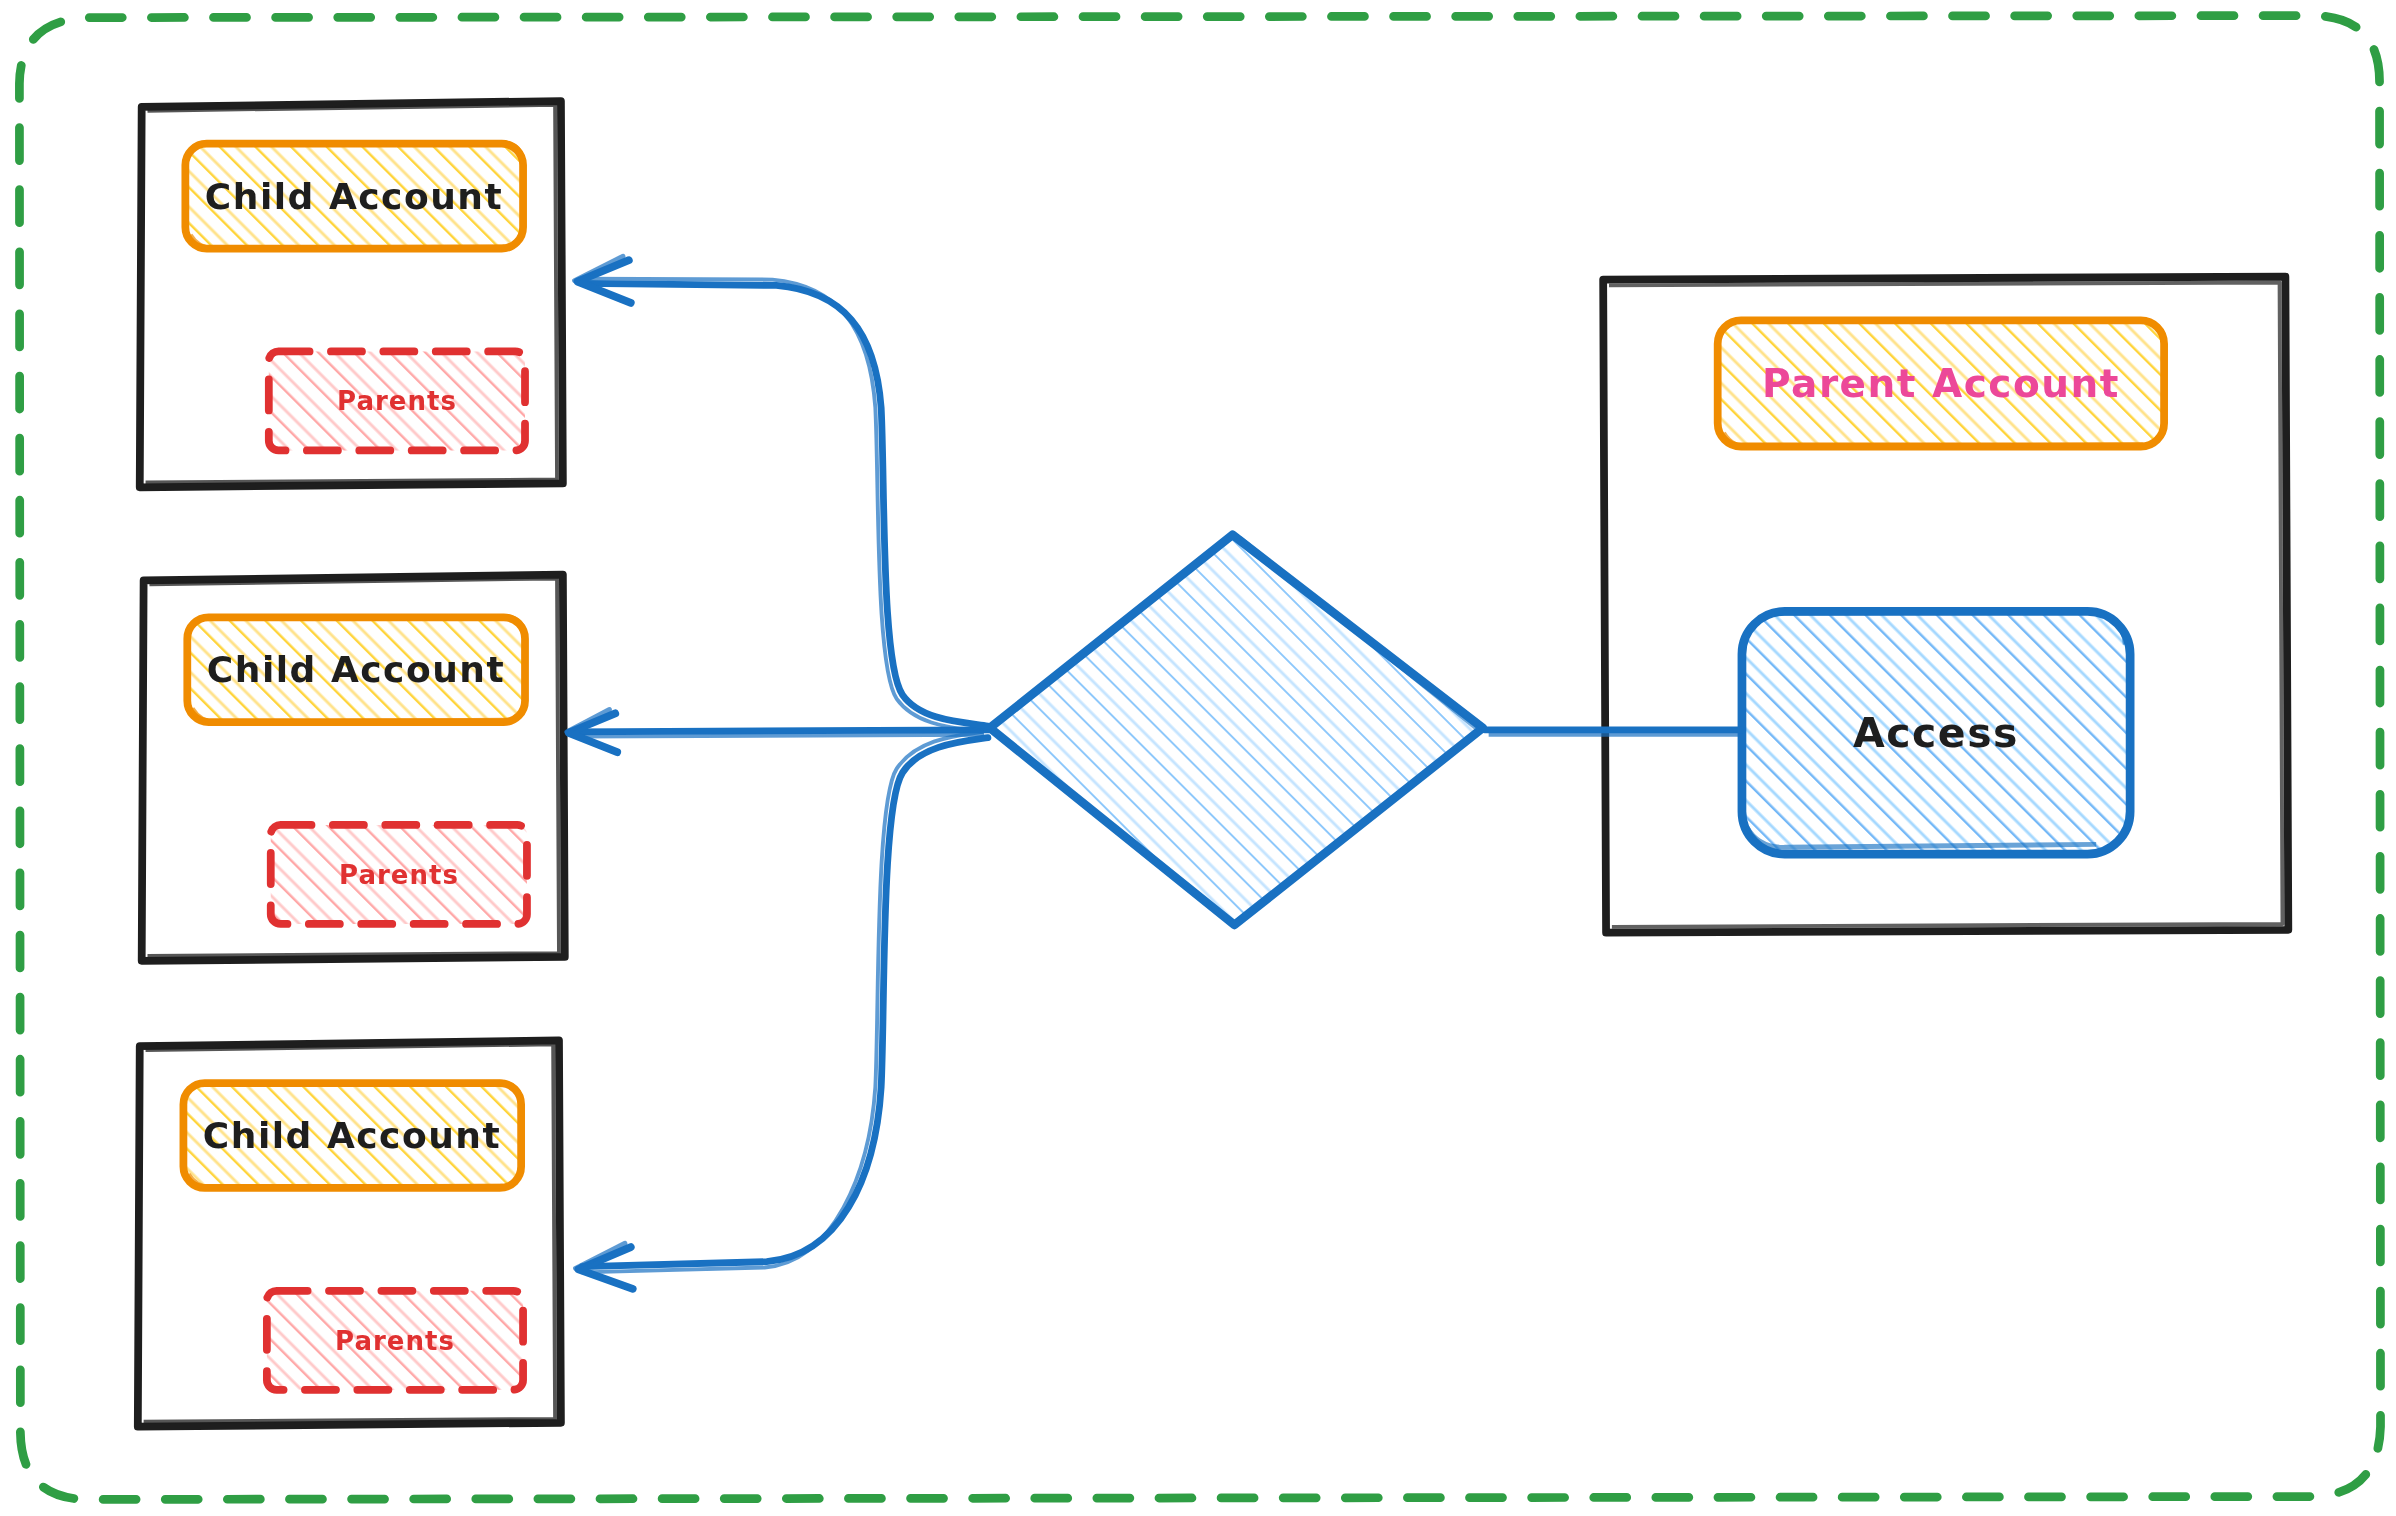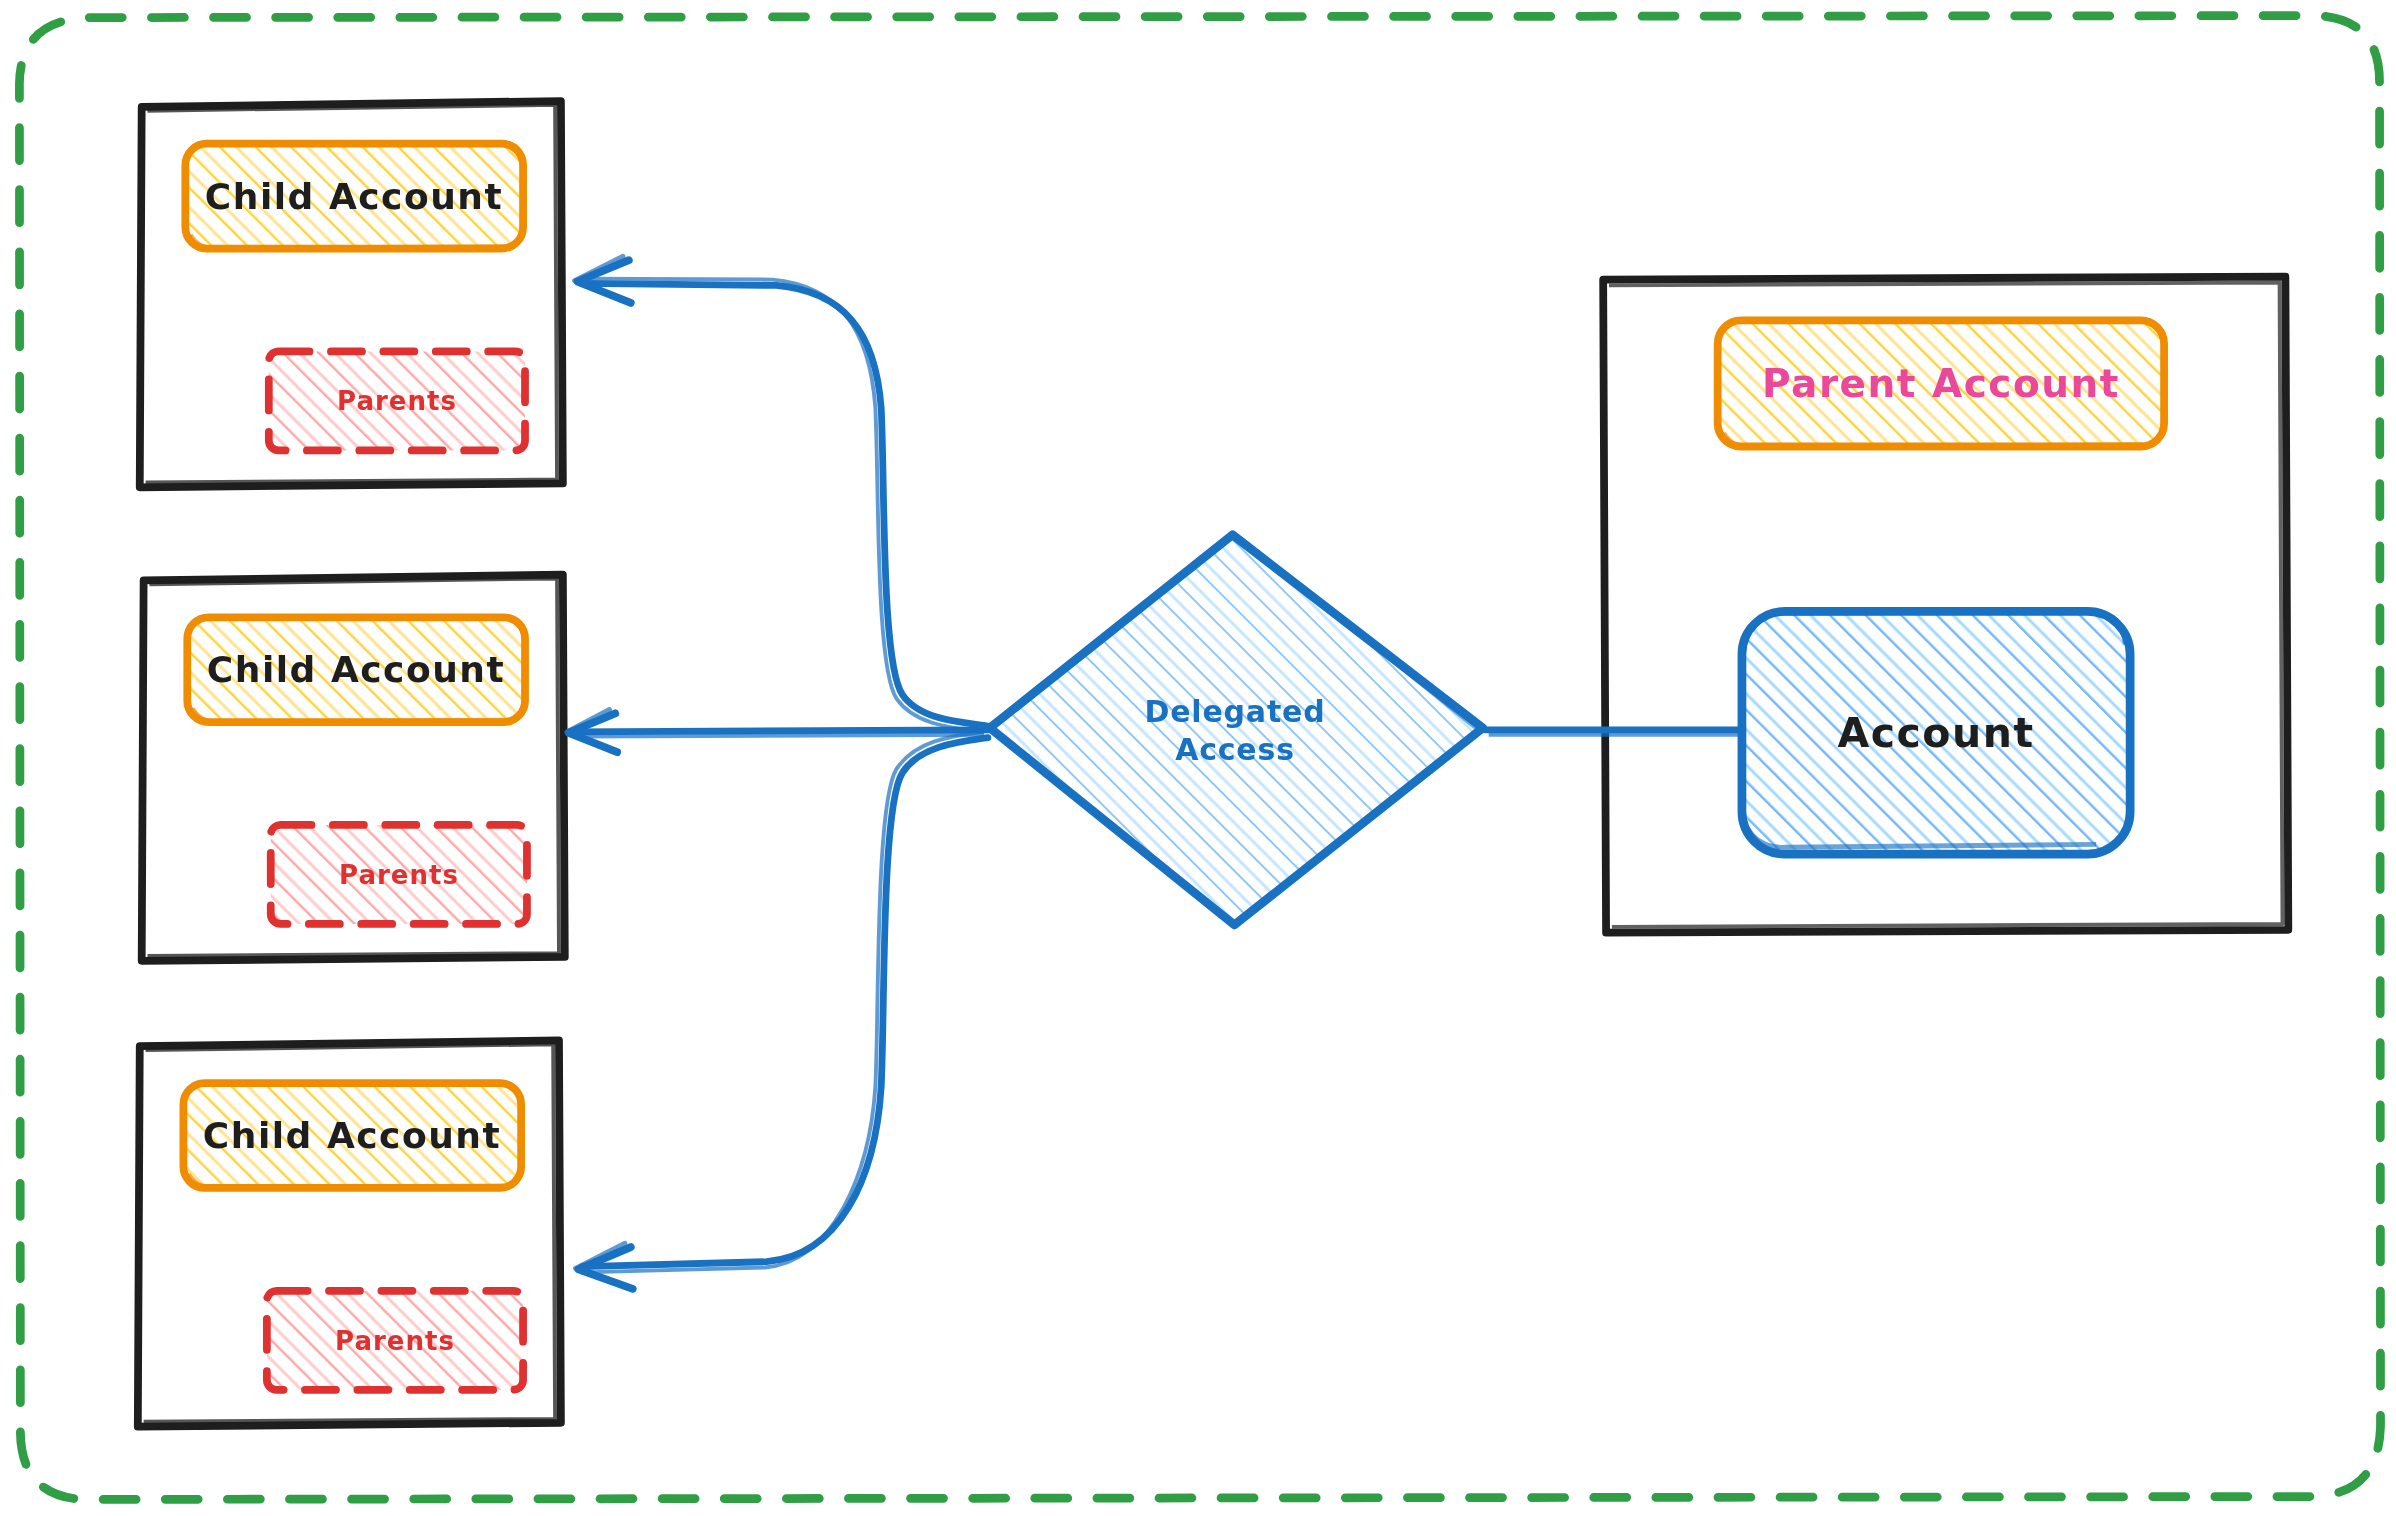--- a/index.html
+++ b/index.html
@@ -194,10 +194,6 @@
   <div class="sketch-label lbl-parent-account" style="left:1718px; top:320px; width:446px; height:126px;">Parent Account</div>
   <div class="sketch-label lbl-manager" style="left:1742px; top:611px; width:388px; height:243px;">Account</div>
 
-  <div class="sketch-label lbl-delegated" style="left:1053px; top:670px; width:364px; height:121px;">
-    <span>Delegated</span>
-    <span>Access</span>
-  </div>
 
 </div>
 

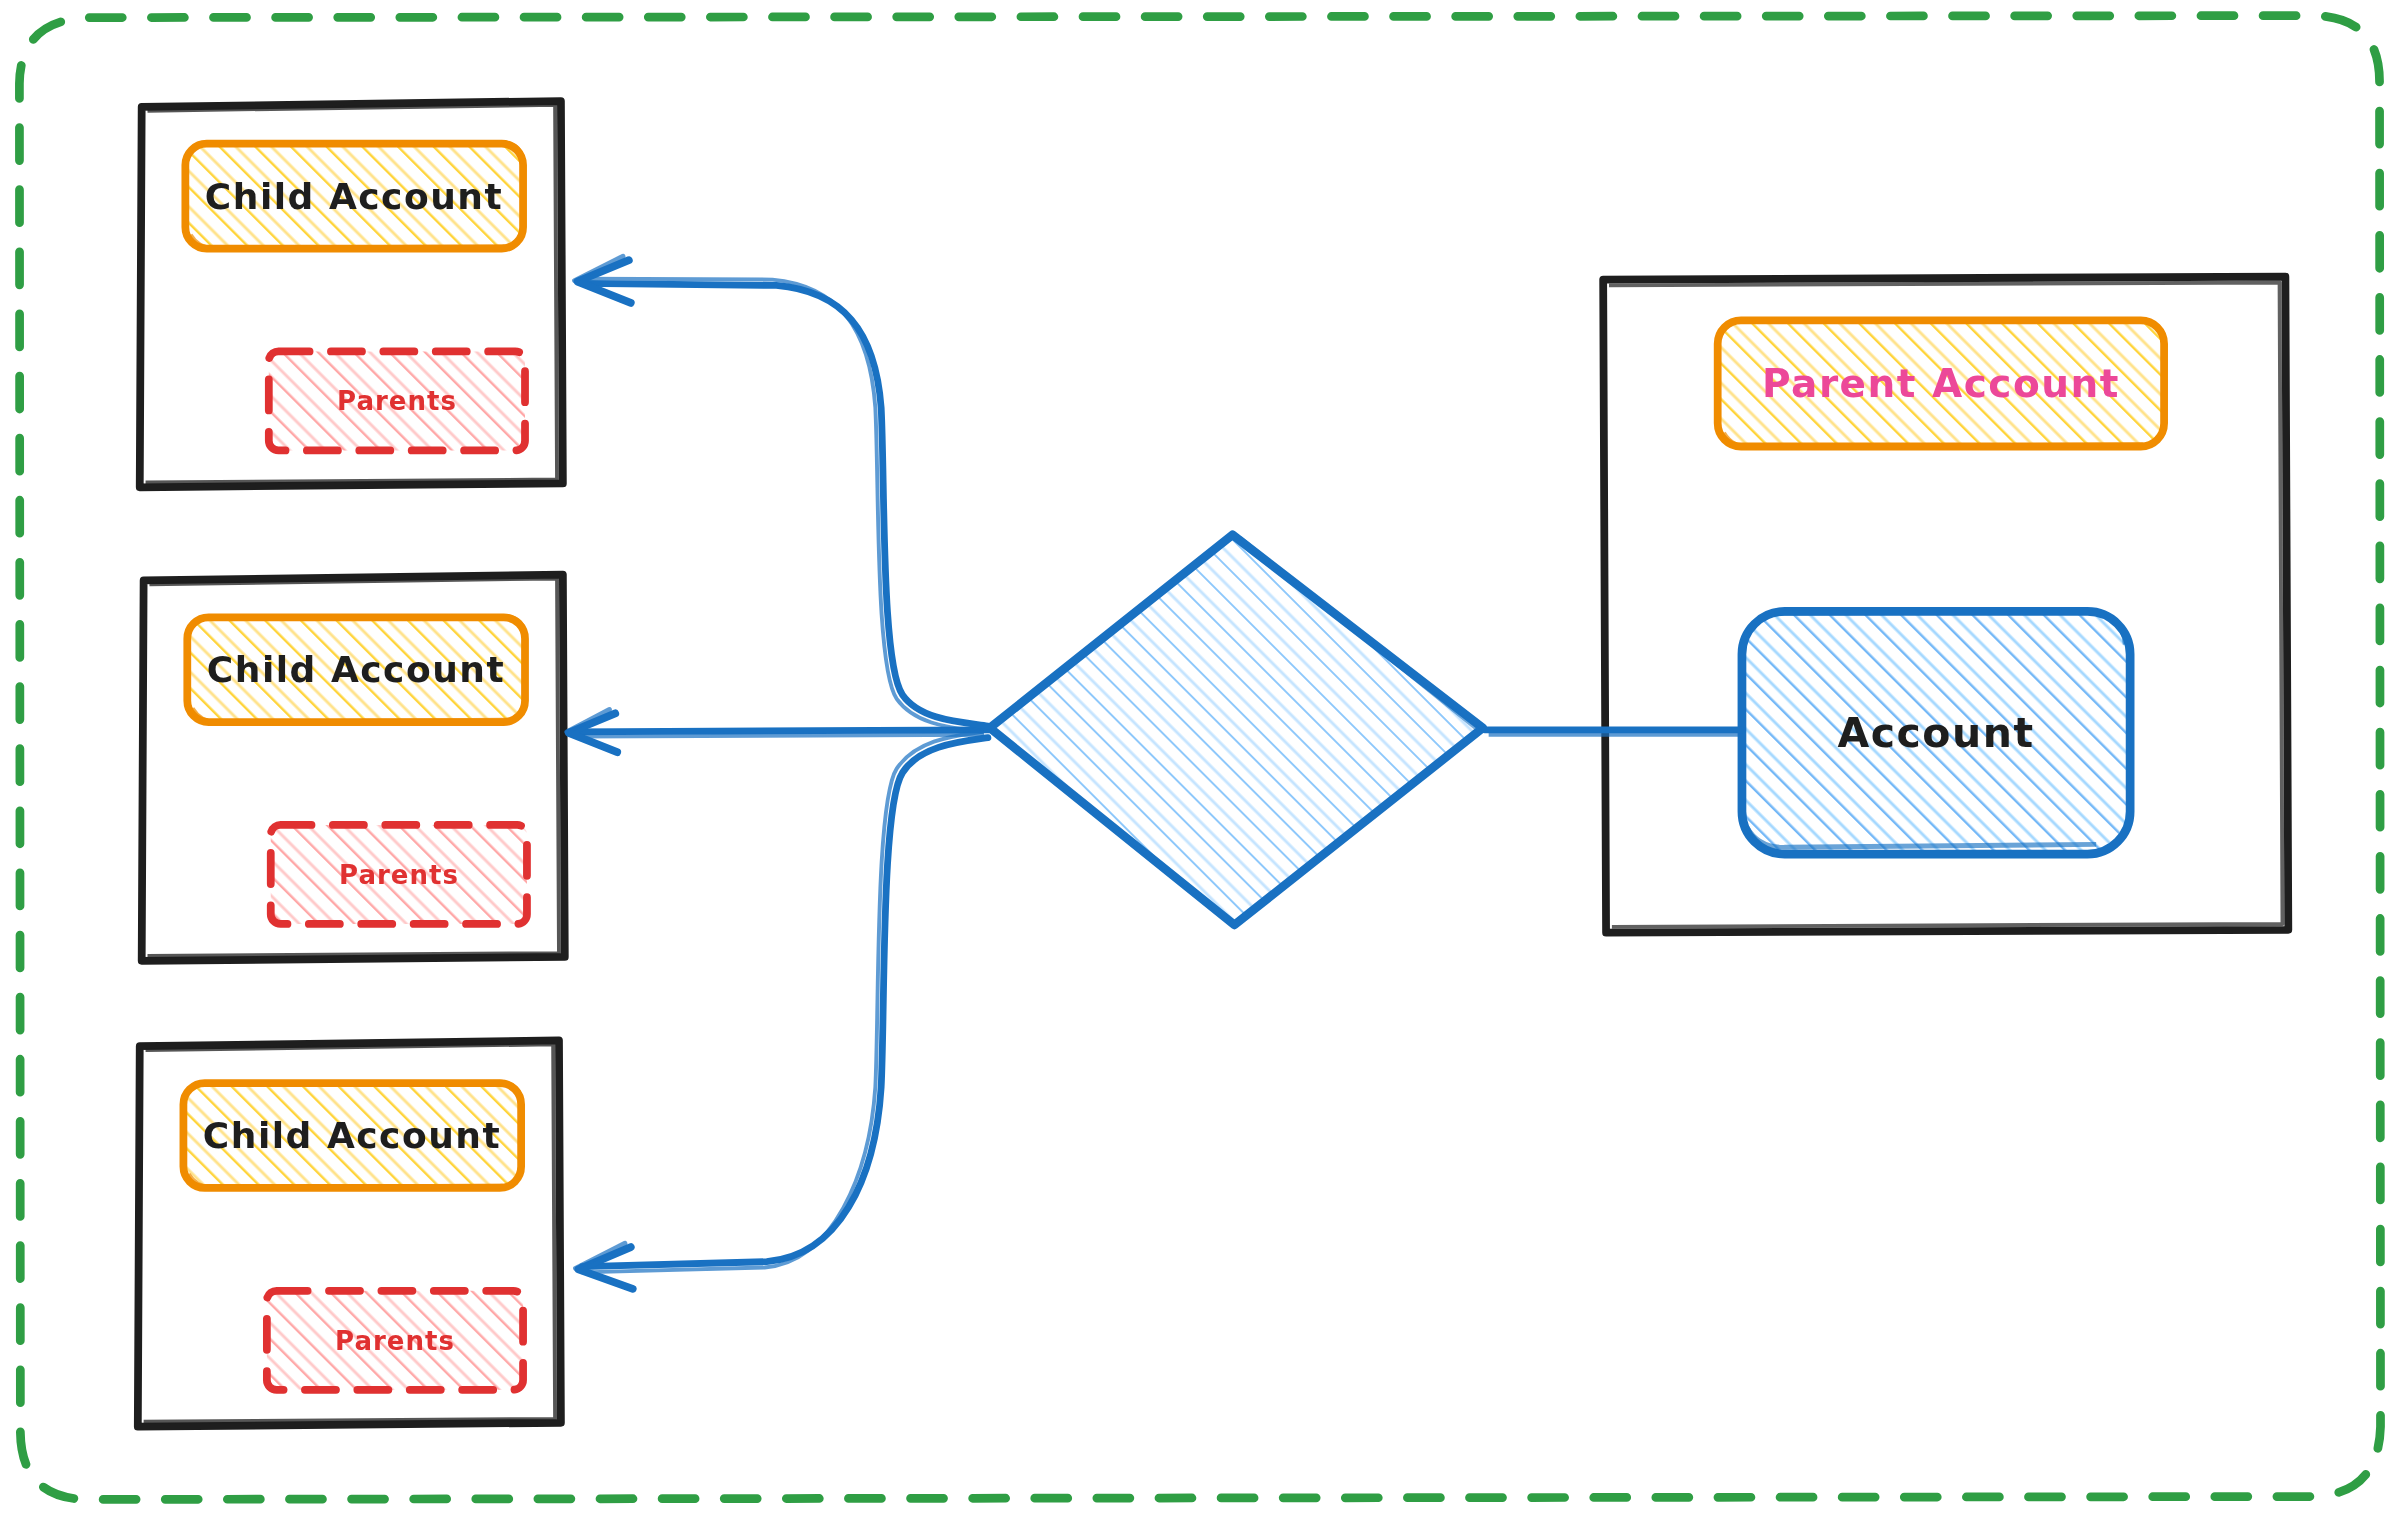--- a/index.html
+++ b/index.html
@@ -192,7 +192,7 @@
   <div class="sketch-label lbl-parents" style="left:267px; top:1291px; width:256px; height:99px;">Parents</div>
 
   <div class="sketch-label lbl-parent-account" style="left:1718px; top:320px; width:446px; height:126px;">Parent Account</div>
-  <div class="sketch-label lbl-manager" style="left:1742px; top:611px; width:388px; height:243px;">Account</div>
+  <div class="sketch-label lbl-manager" style="left:1742px; top:611px; width:388px; height:243px;">Access</div>
 
 
 </div>

